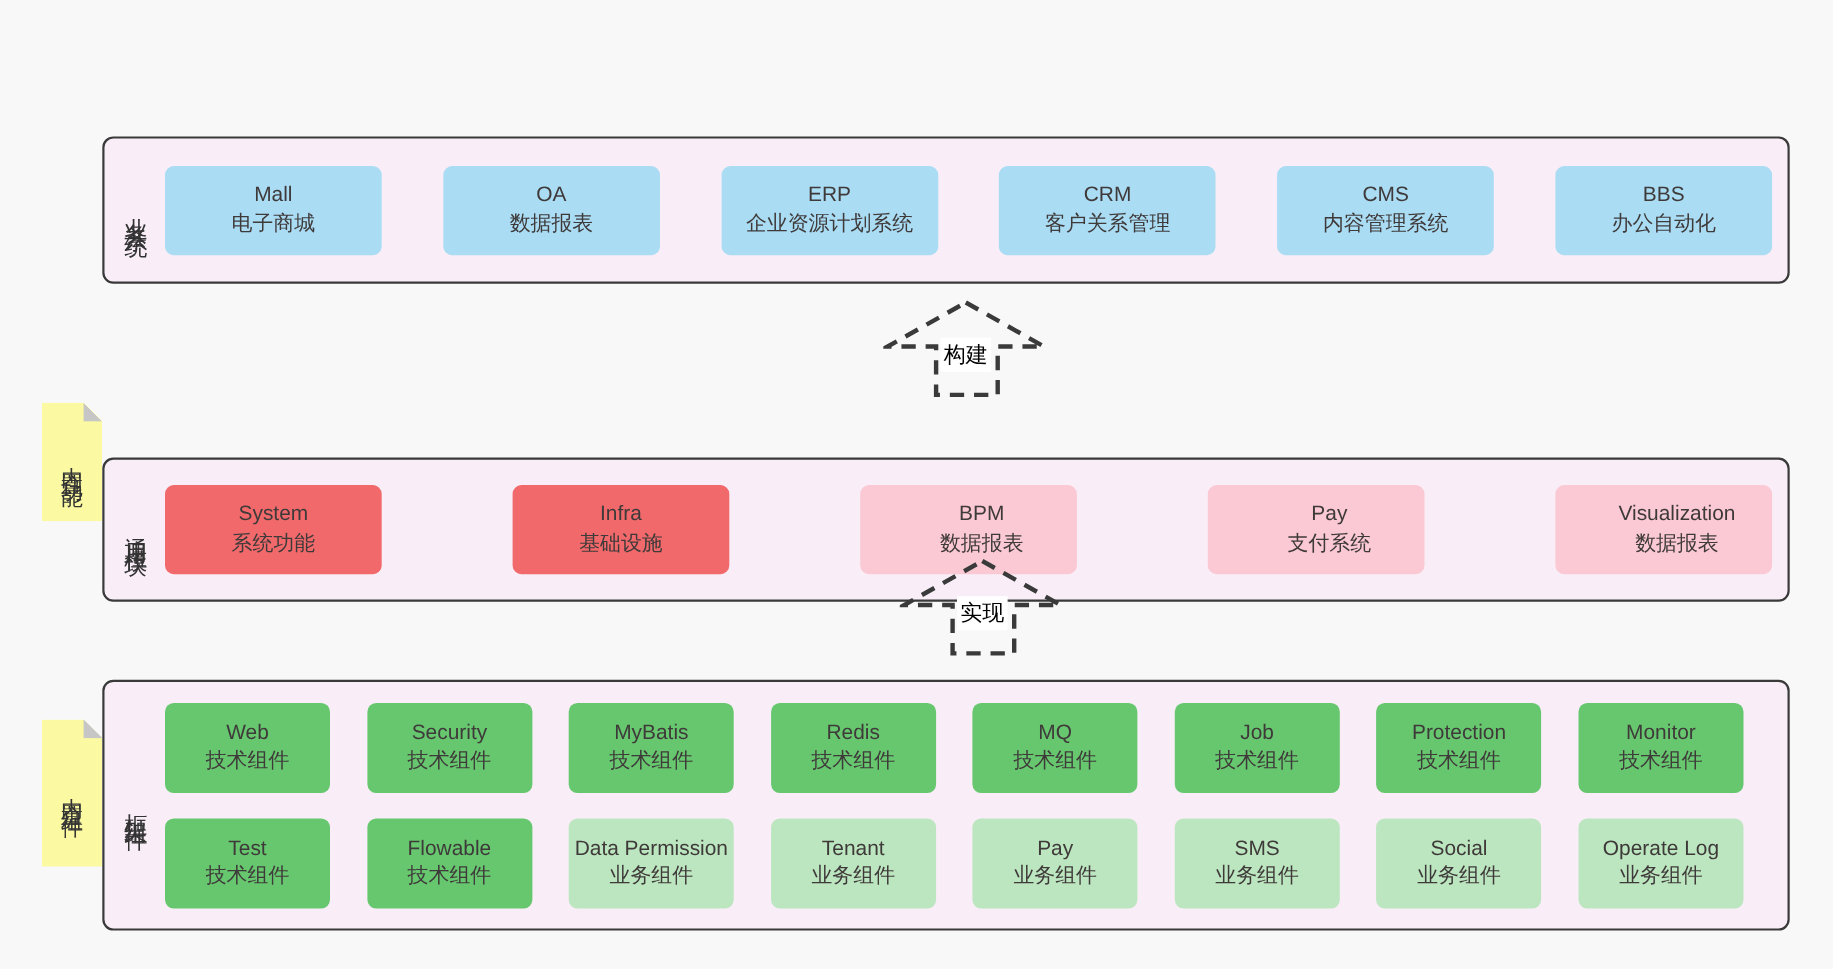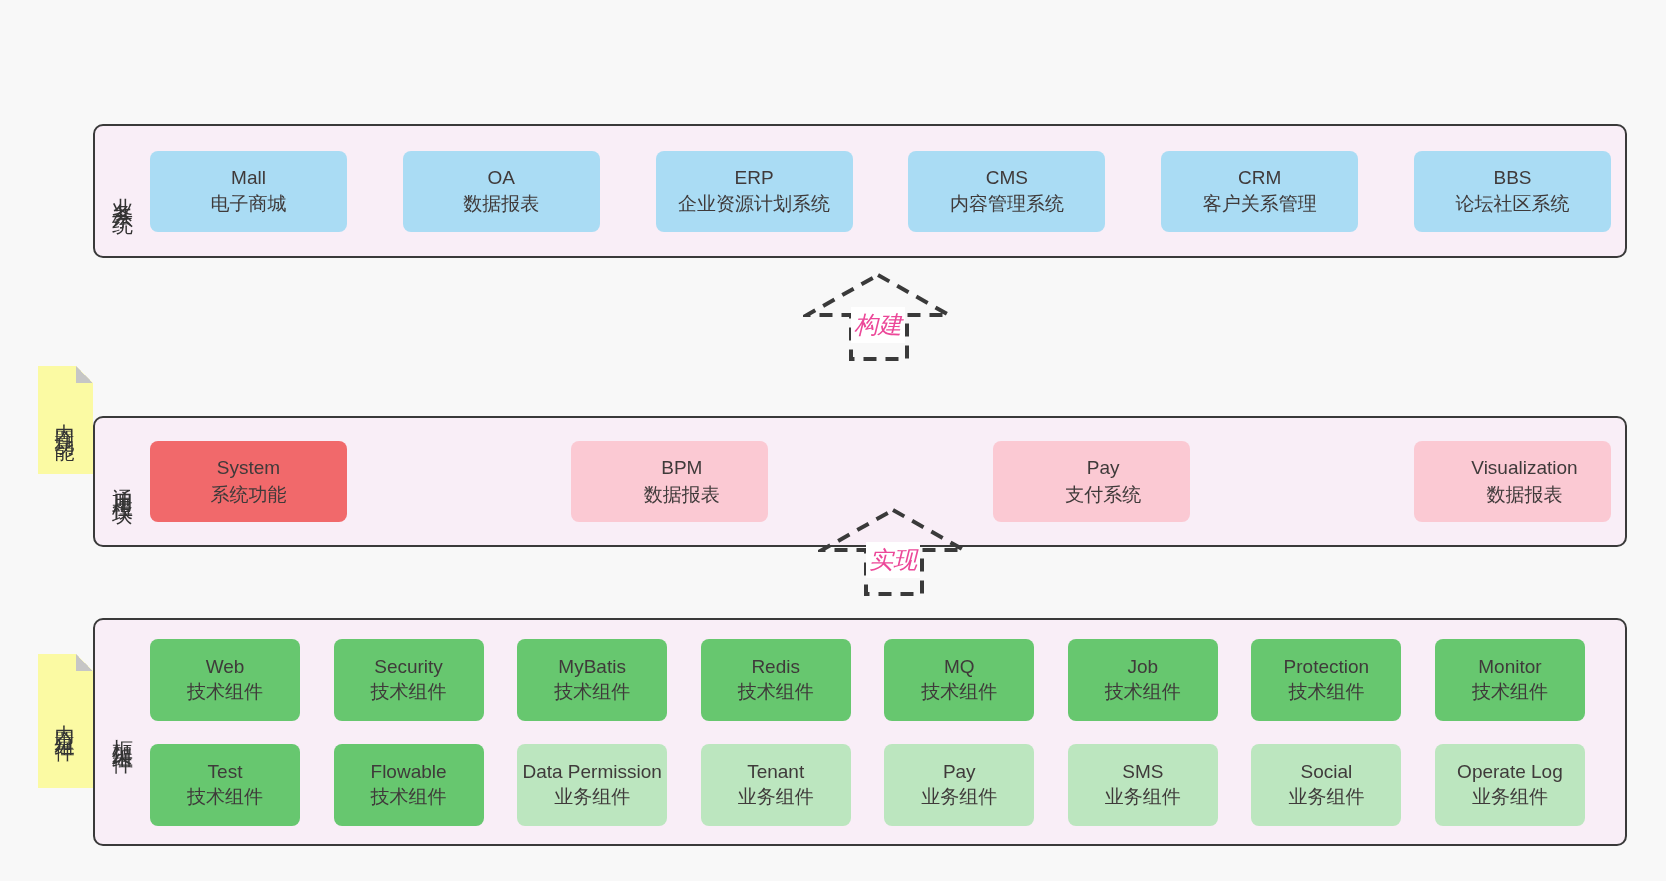--- a/index.html
+++ b/index.html
@@ -104,12 +104,12 @@
         <span>企业资源计划系统</span>
       </div>
       <div class="box c-blue">
+        <span>CRM</span>
+        <span>客户关系管理</span>
+      </div>
+      <div class="box c-blue">
         <span>CMS</span>
         <span>内容管理系统</span>
-      </div>
-      <div class="box c-blue">
-        <span>CRM</span>
-        <span>客户关系管理</span>
       </div>
       <div class="box c-blue">
         <span>BBS</span>

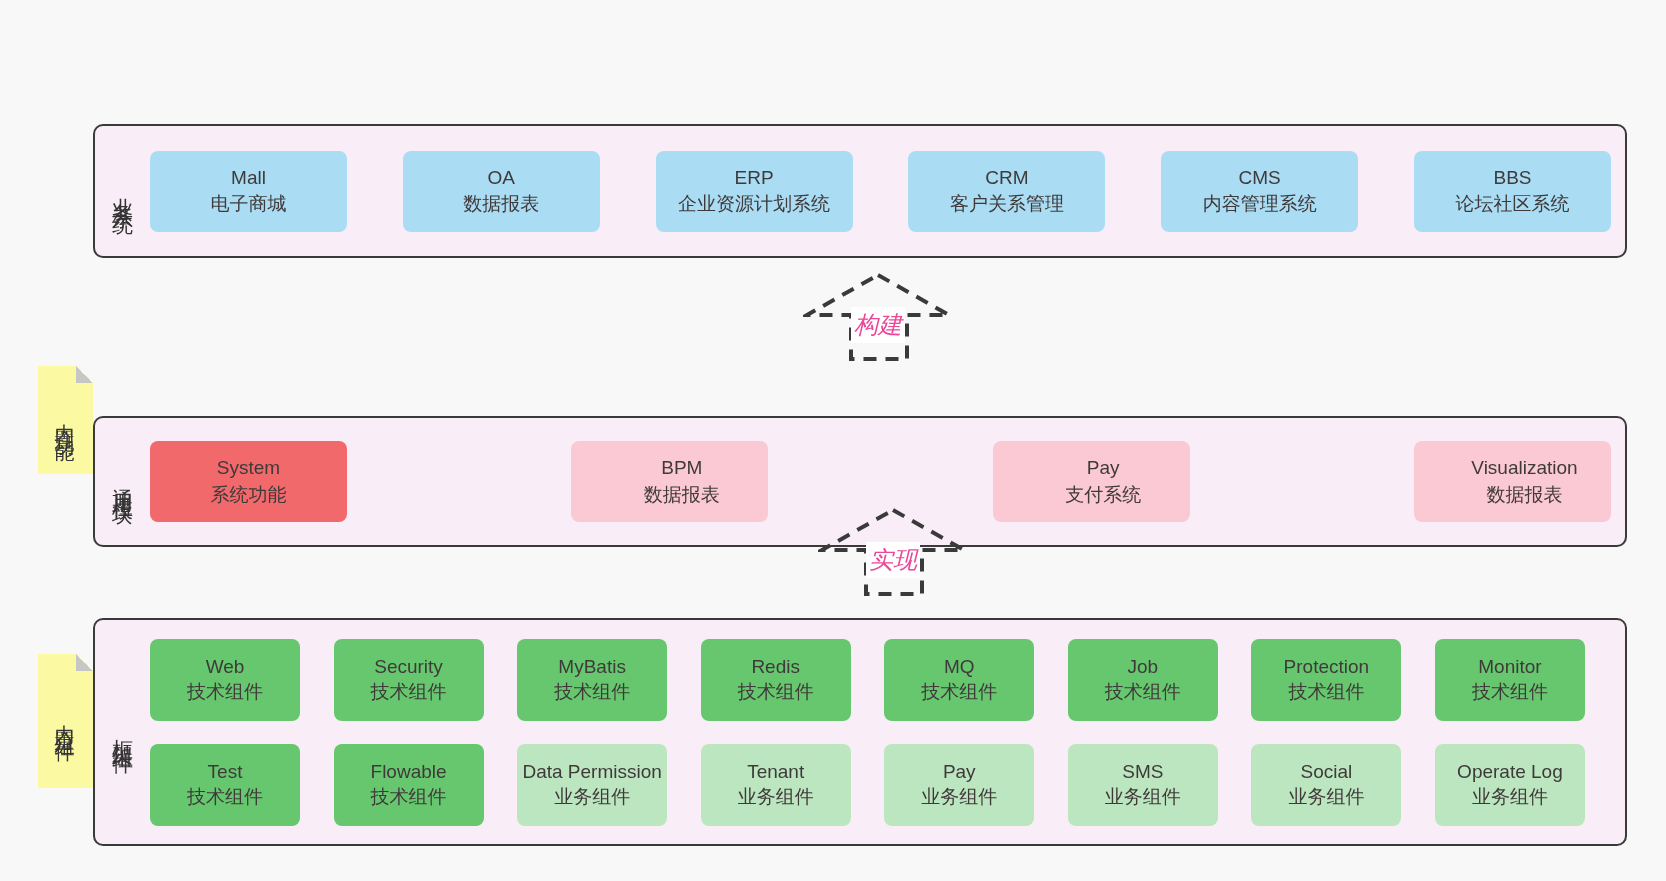--- a/index.html
+++ b/index.html
@@ -113,7 +113,7 @@
       </div>
       <div class="box c-blue">
         <span>BBS</span>
-        <span>论坛社区系统</span>
+        <span>办公自动化</span>
       </div>
     </div>
   </section>

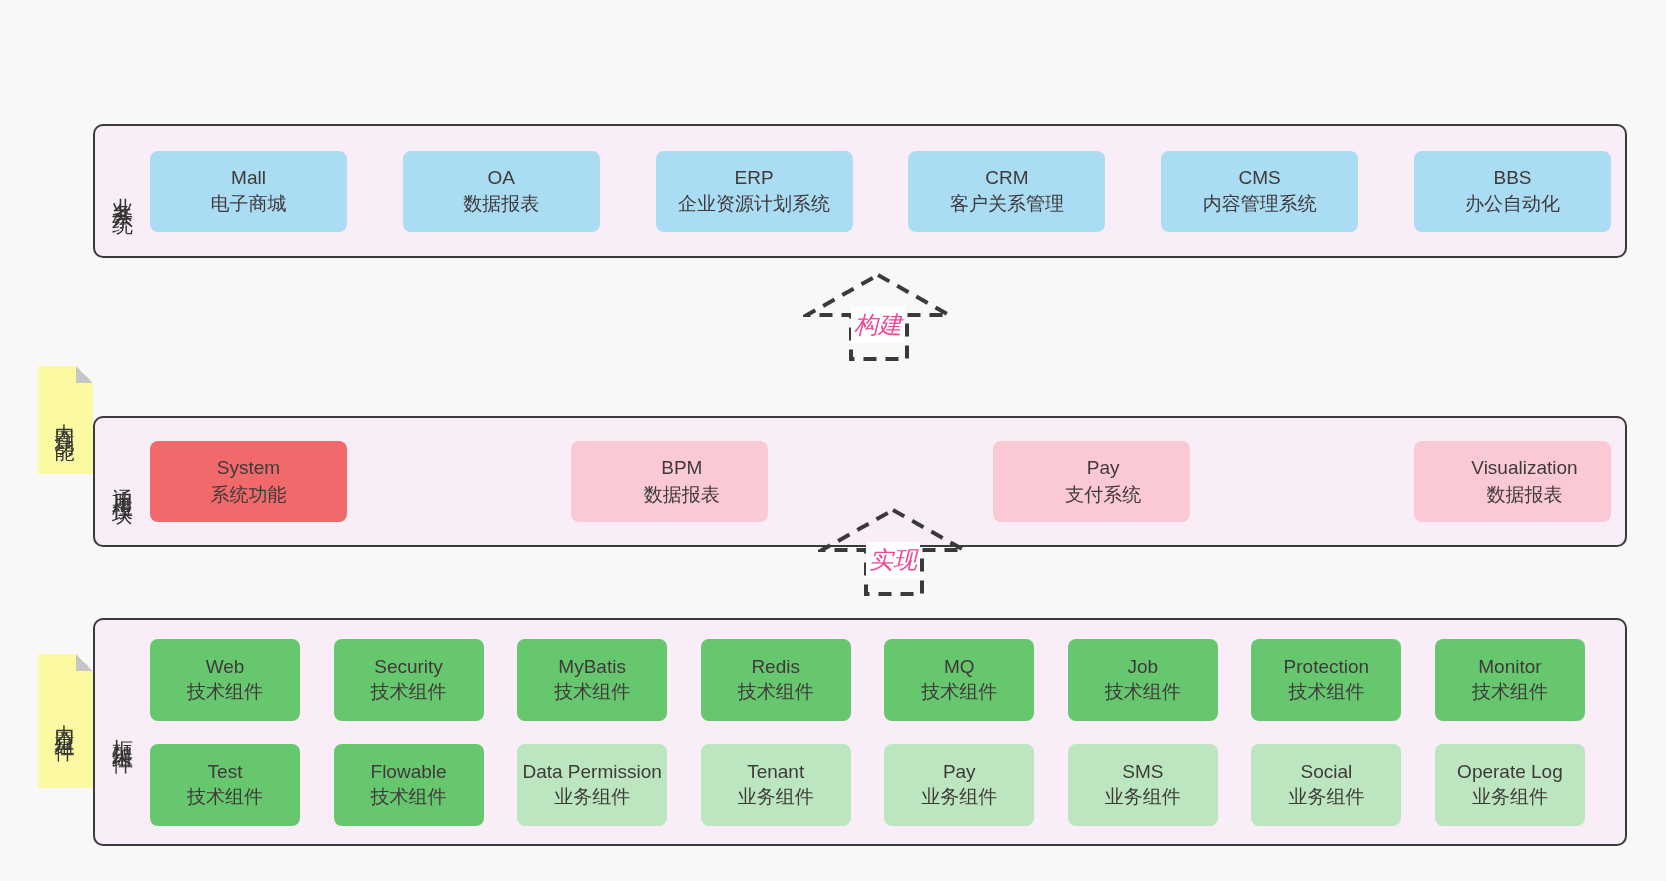--- a/index.html
+++ b/index.html
@@ -62,7 +62,7 @@
   .arrow-label{
     position:absolute;left:50%;top:36px;transform:translateX(-50%);
     background:var(--arrow-label-background,#ffffff);
-    padding:2px 3px;font-size:24px;color:#ec4899;white-space:nowrap;font-style:italic;
+    padding:2px 3px;font-size:20px;color:#000000;white-space:nowrap;
   }
 
   

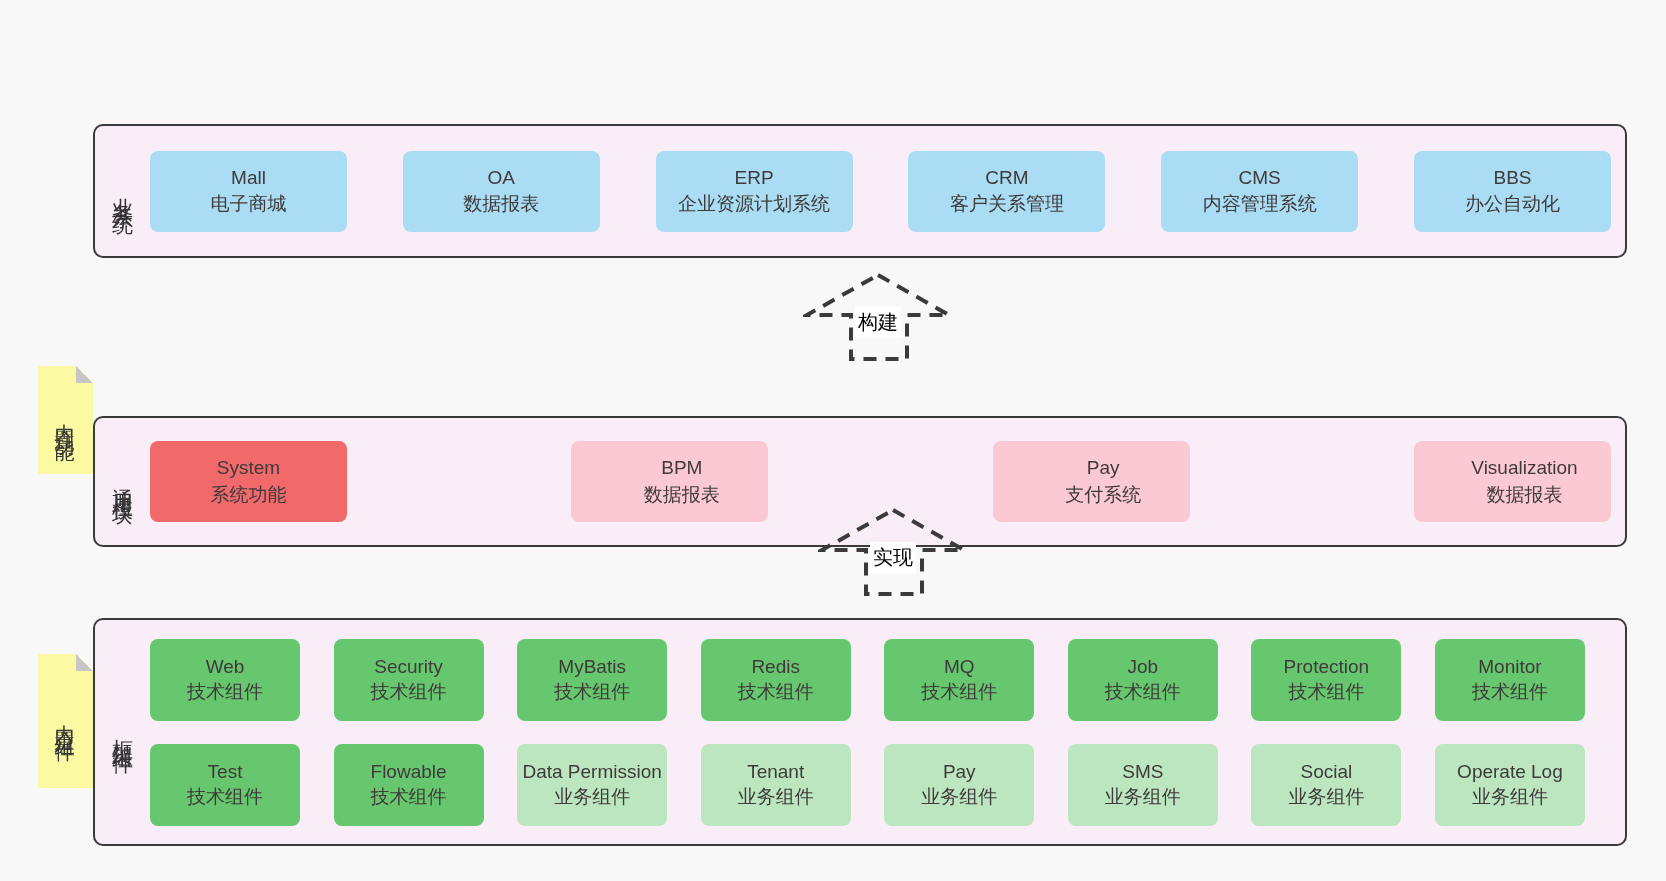--- a/index.html
+++ b/index.html
@@ -137,6 +137,10 @@
         <span>System</span>
         <span>系统功能</span>
       </div>
+      <div class="box c-red">
+        <span>Infra</span>
+        <span>基础设施</span>
+      </div>
       <div class="box c-pink">
         <span>BPM</span>
         <span>数据报表</span>

